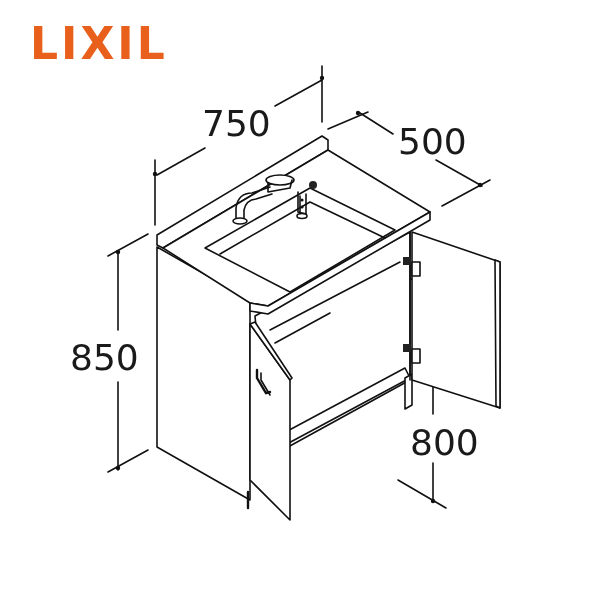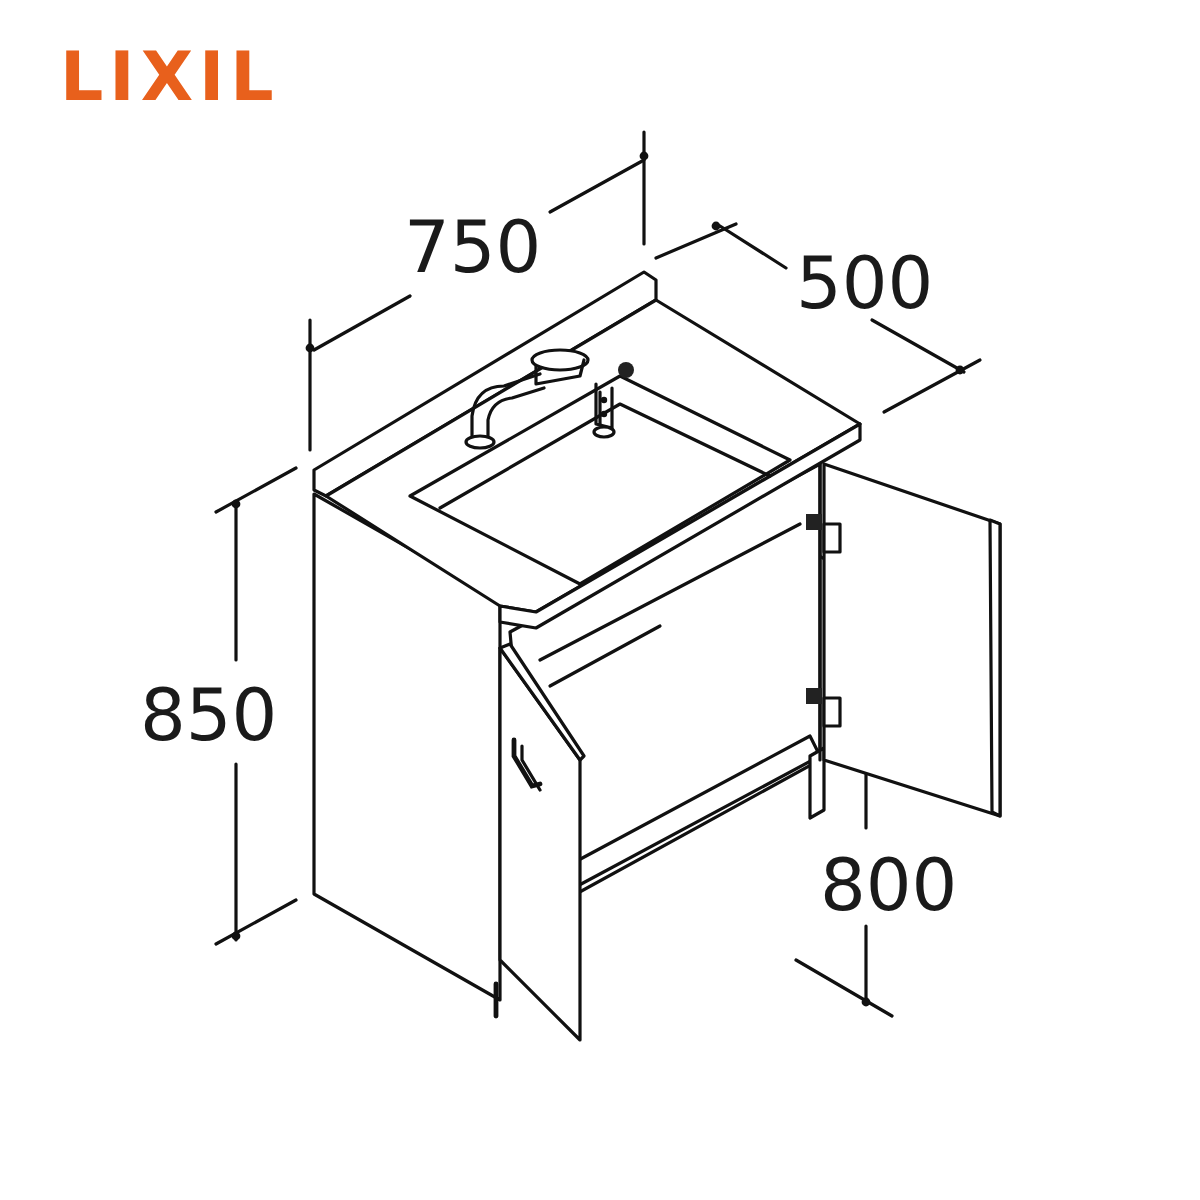--- a/index.html
+++ b/index.html
@@ -4,7 +4,7 @@
 <style>
   html, body { margin:0; padding:0; background:#ffffff; }
   body { width:600px; height:600px; position:relative; overflow:hidden; font-family:"Liberation Sans", sans-serif; }
-  .logo { position:absolute; left:30px; top:22px; font-family:"DejaVu Sans", sans-serif; font-weight:bold; font-size:34px; letter-spacing:3px; color:#e8601c; line-height:1; }
+  .logo { position:absolute; left:30px; top:22px; font-family:"DejaVu Sans", sans-serif; font-weight:bold; font-size:44px; letter-spacing:3px; color:#e8601c; line-height:1; }
   svg { position:absolute; left:0; top:0; }
   .dim { font-family:"DejaVu Sans", "Liberation Sans", sans-serif; font-size:36px; fill:#1a1a1a; }
   .l { stroke:#111; stroke-width:1.6; fill:none; stroke-linejoin:round; stroke-linecap:round; }

